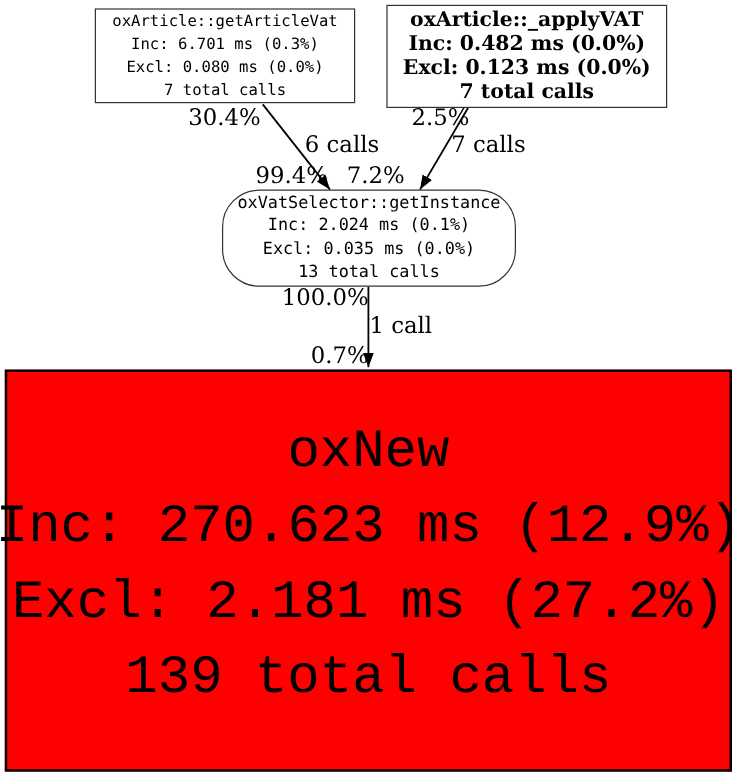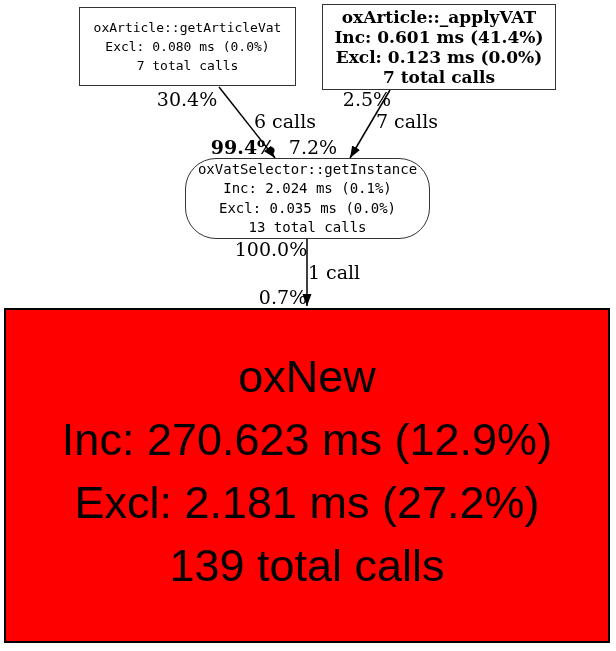--- a/index.html
+++ b/index.html
@@ -82,6 +82,7 @@
 
   <div class="node mono-sm" style="left:79px; top:7px; width:217px; height:79px;">
     <div class="nl">oxArticle::getArticleVat</div>
+    <div class="nl">Inc: 6.701 ms (0.3%)</div>
     <div class="nl">Excl: 0.080 ms (0.0%)</div>
     <div class="nl">7 total calls</div>
   </div>

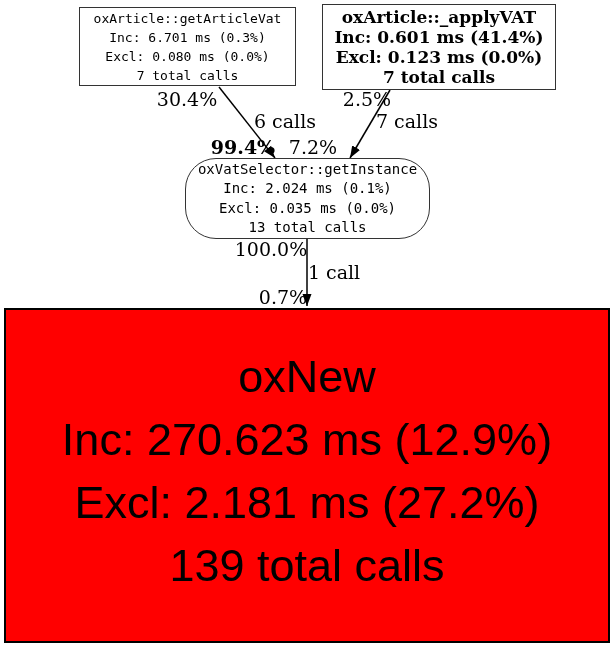--- a/index.html
+++ b/index.html
@@ -89,7 +89,7 @@
 
   <div class="node bold-serif" style="left:322px; top:4px; width:234px; height:86px;">
     <div class="nl">oxArticle::_applyVAT</div>
-    <div class="nl">Inc: 0.601 ms (41.4%)</div>
+    <div class="nl">Inc: 0.482 ms (0.0%)</div>
     <div class="nl">Excl: 0.123 ms (0.0%)</div>
     <div class="nl">7 total calls</div>
   </div>

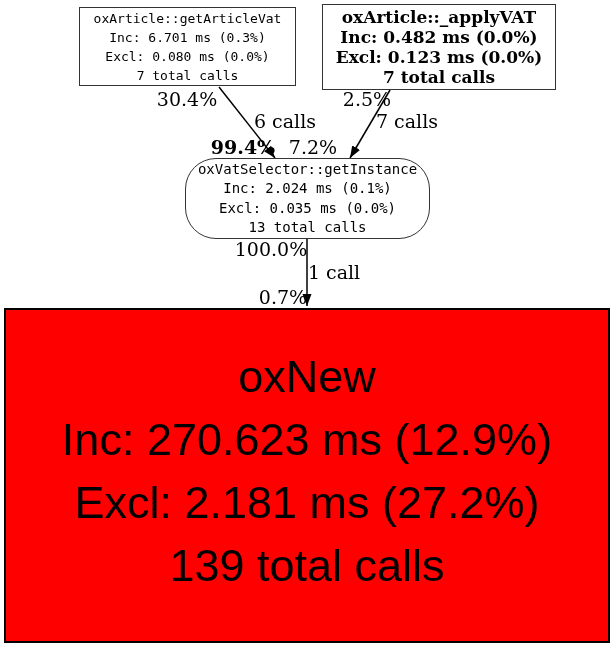--- a/index.html
+++ b/index.html
@@ -110,7 +110,7 @@
 
   <div class="elabel" style="left:187px; top:99px;">30.4%</div>
   <div class="elabel" style="left:285px; top:121px;">6 calls</div>
-  <div class="elabel" style="left:243px; top:147px;font-weight:bold;">99.4%</div>
+  <div class="elabel" style="left:243px; top:147px;">99.4%</div>
 
   <div class="elabel" style="left:367px; top:99px;">2.5%</div>
   <div class="elabel" style="left:407px; top:121px;">7 calls</div>

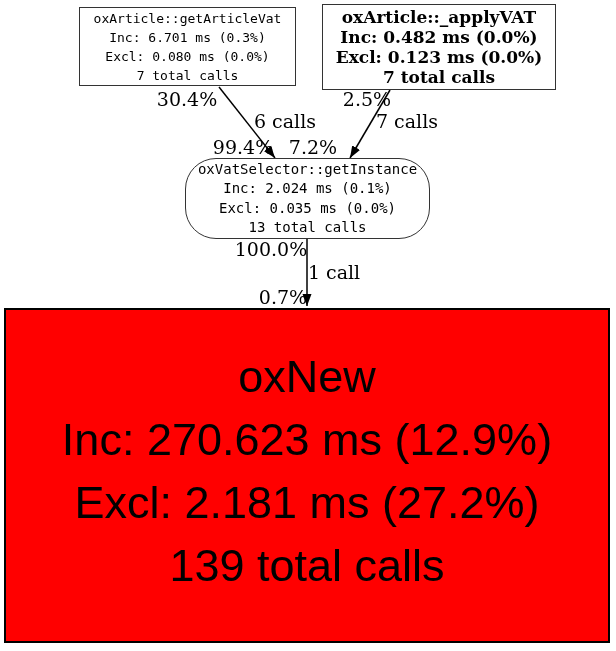--- a/index.html
+++ b/index.html
@@ -48,7 +48,7 @@
   .node.hot {
     background: #ff0000;
     border: 2.5px solid #000000;
-    font-family: Liberation Sans, sans-serif;
+    font-family: Liberation Mono, monospace;
     font-size: 45px;
     line-height: 52px;
     padding-bottom: 9px;

